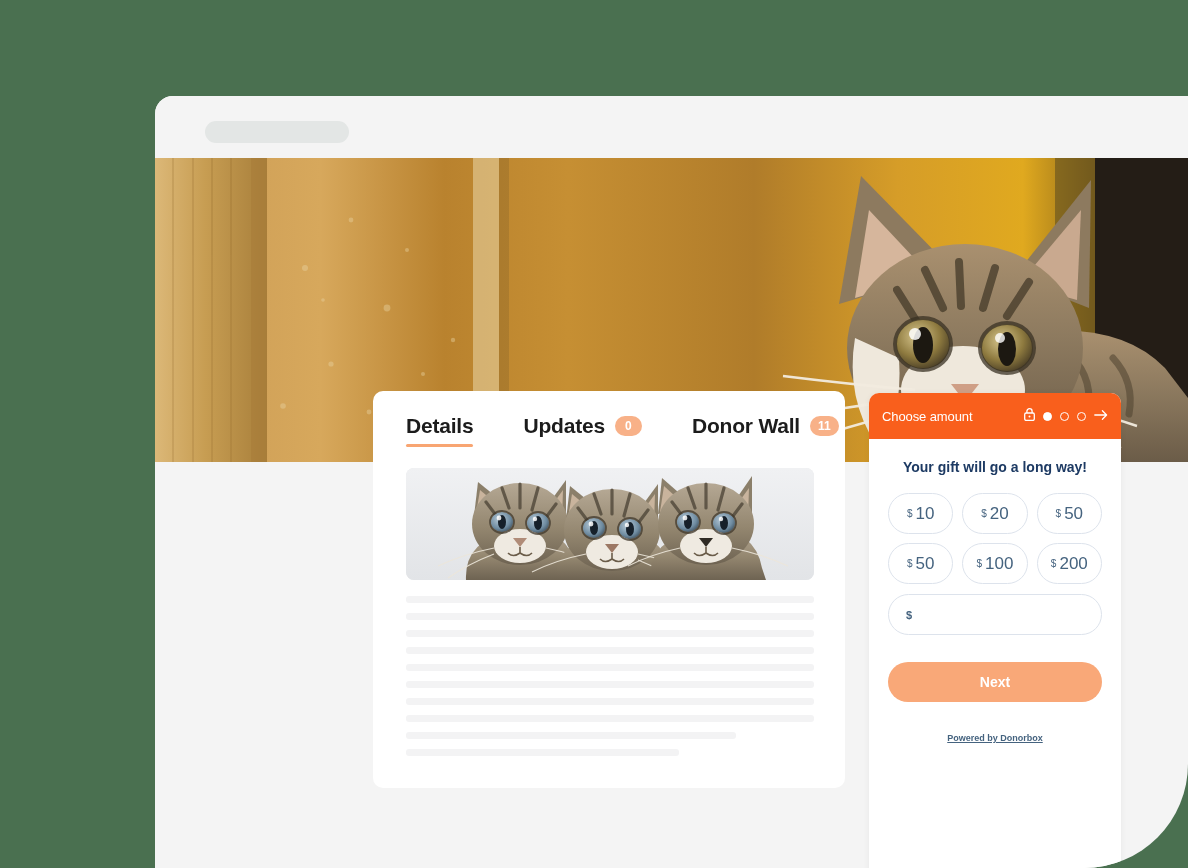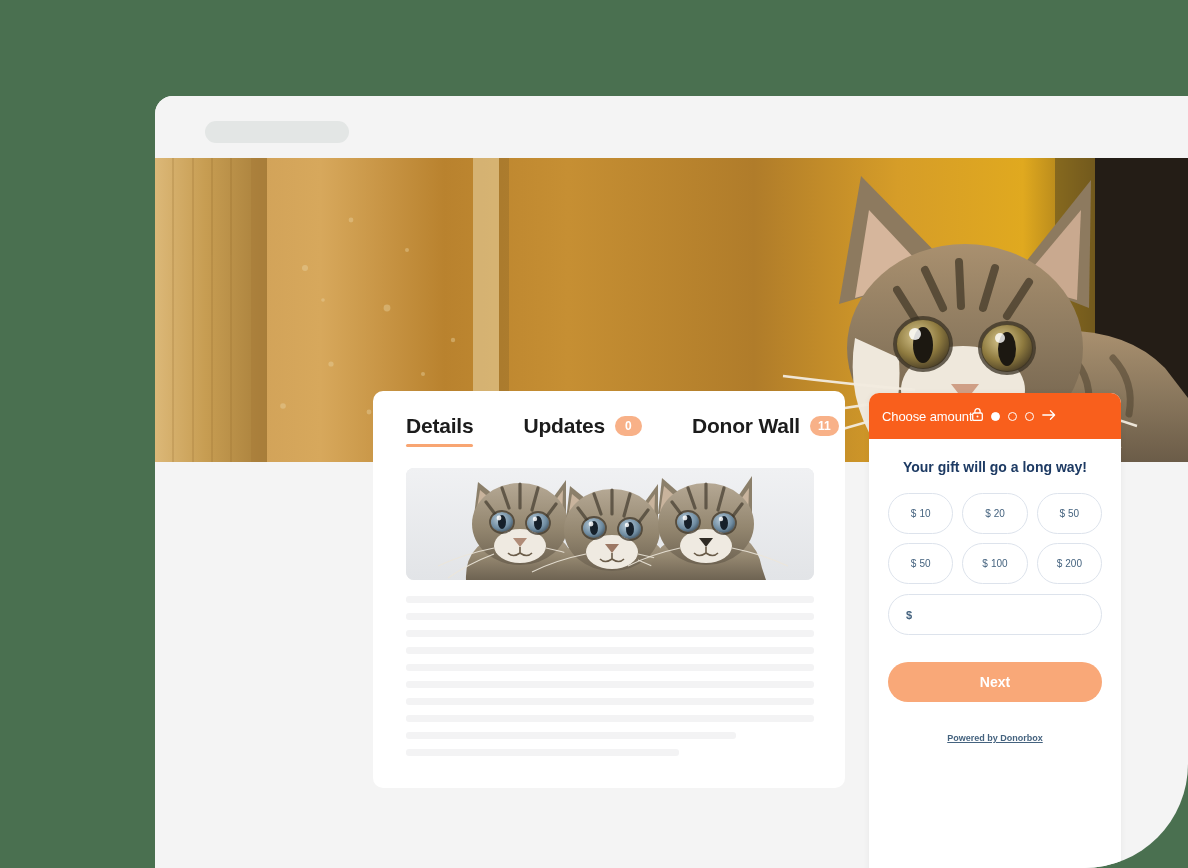--- a/index.html
+++ b/index.html
@@ -117,6 +117,7 @@
     background:#f95f1c;
     display:flex; align-items:center;
     padding:0 13px;
+    justify-content:space-between;
   }
   #widget-title{
     color:#ffffff; font-size:13px; font-weight:500;

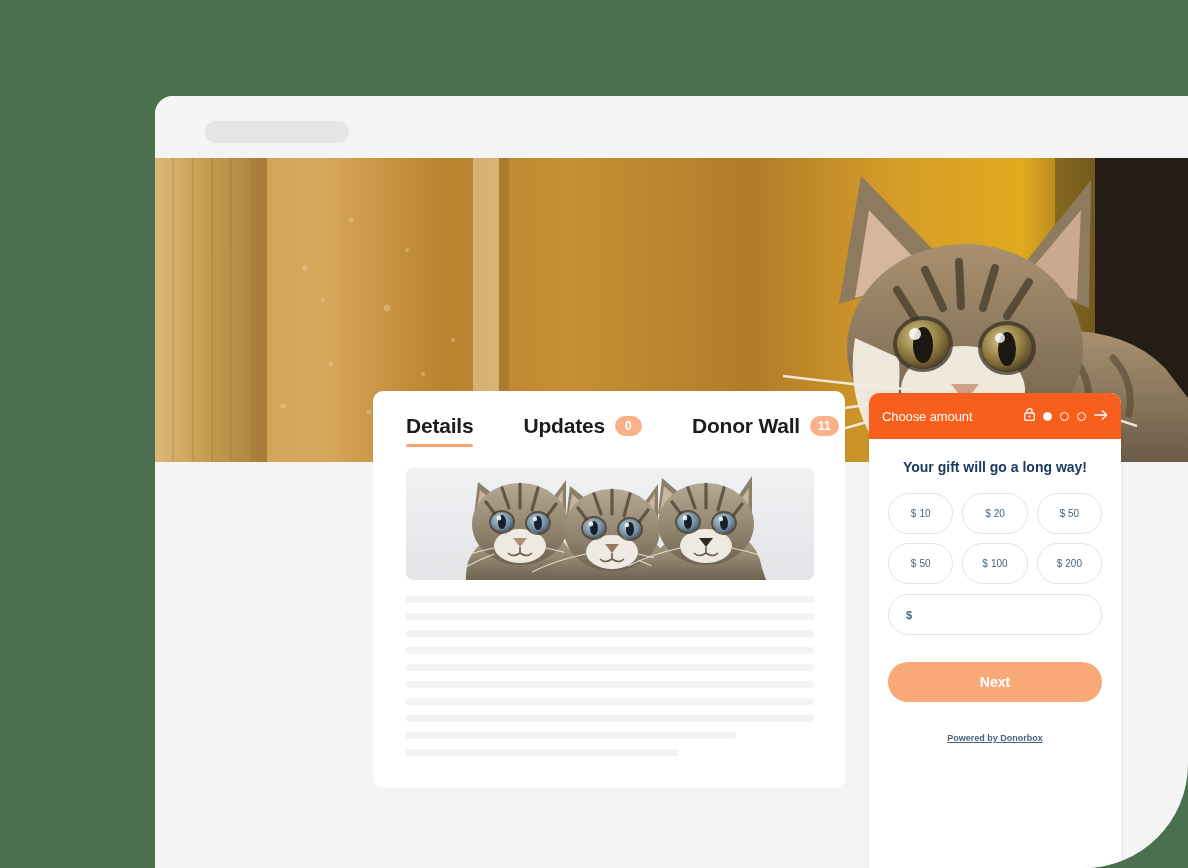--- a/index.html
+++ b/index.html
@@ -179,7 +179,7 @@
     cursor:pointer;
   }
   .amt-sign{ font-size:10px; color:#45637f; }
-  .amt-val{ font-size:10px; color:#45637f; }
+  .amt-val{ font-size:17px; color:#45637f; }
 
   #custom-amount-field{
     margin-top:10px;

